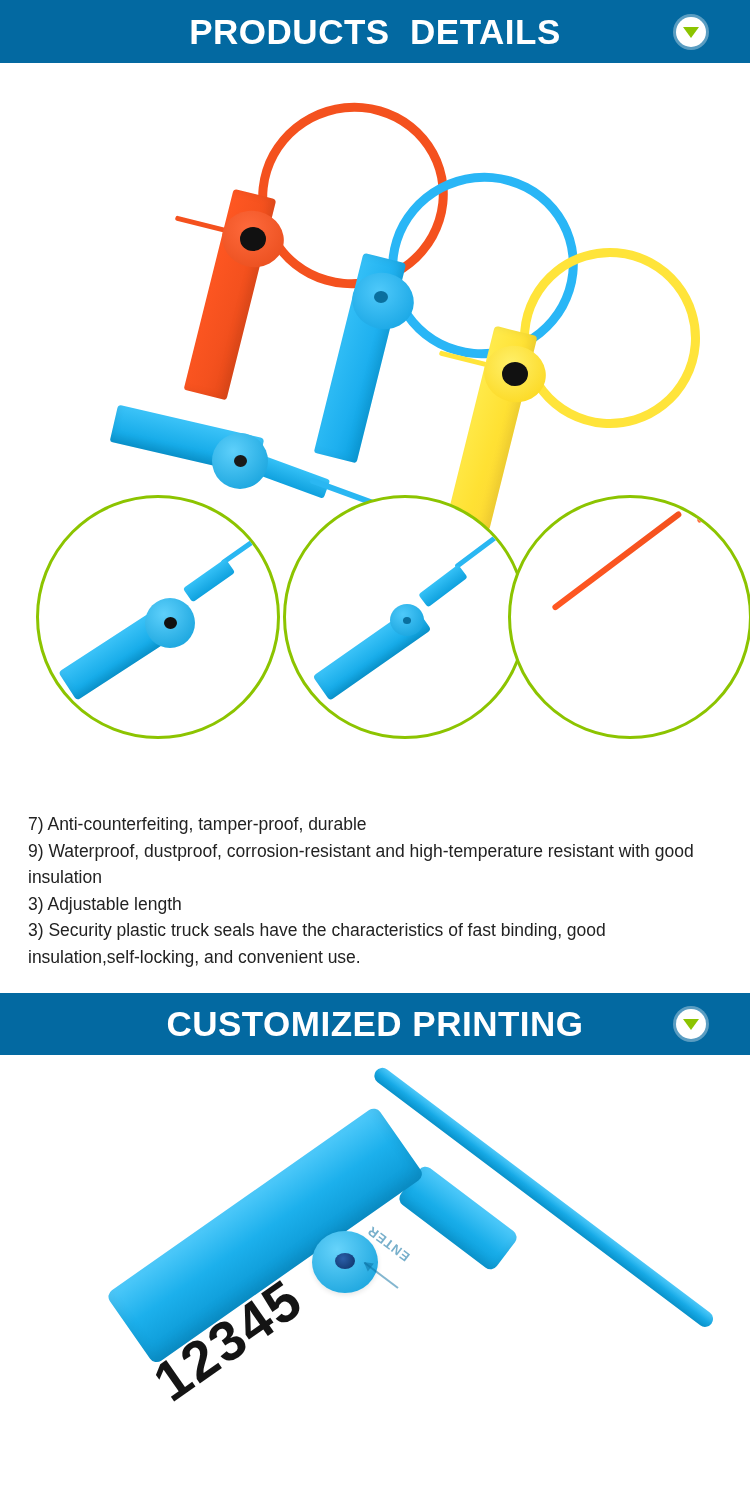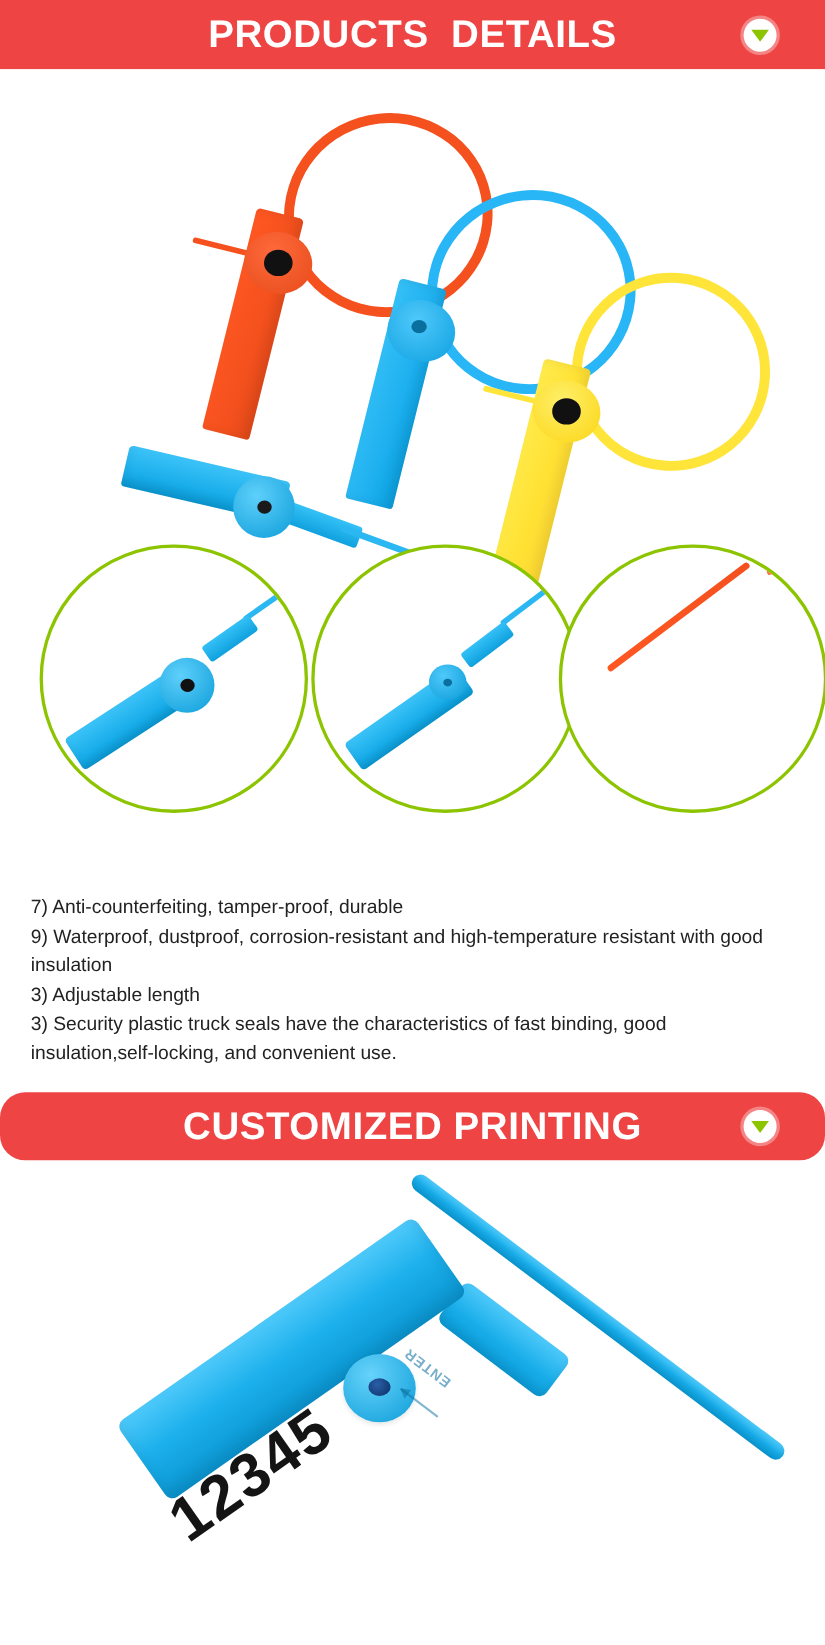--- a/index.html
+++ b/index.html
@@ -18,7 +18,7 @@
   
   .banner {
     width: 750px;
-    background: #ef4444;
+    background: #0369a1;
     position: relative;
     display: flex;
     align-items: center;

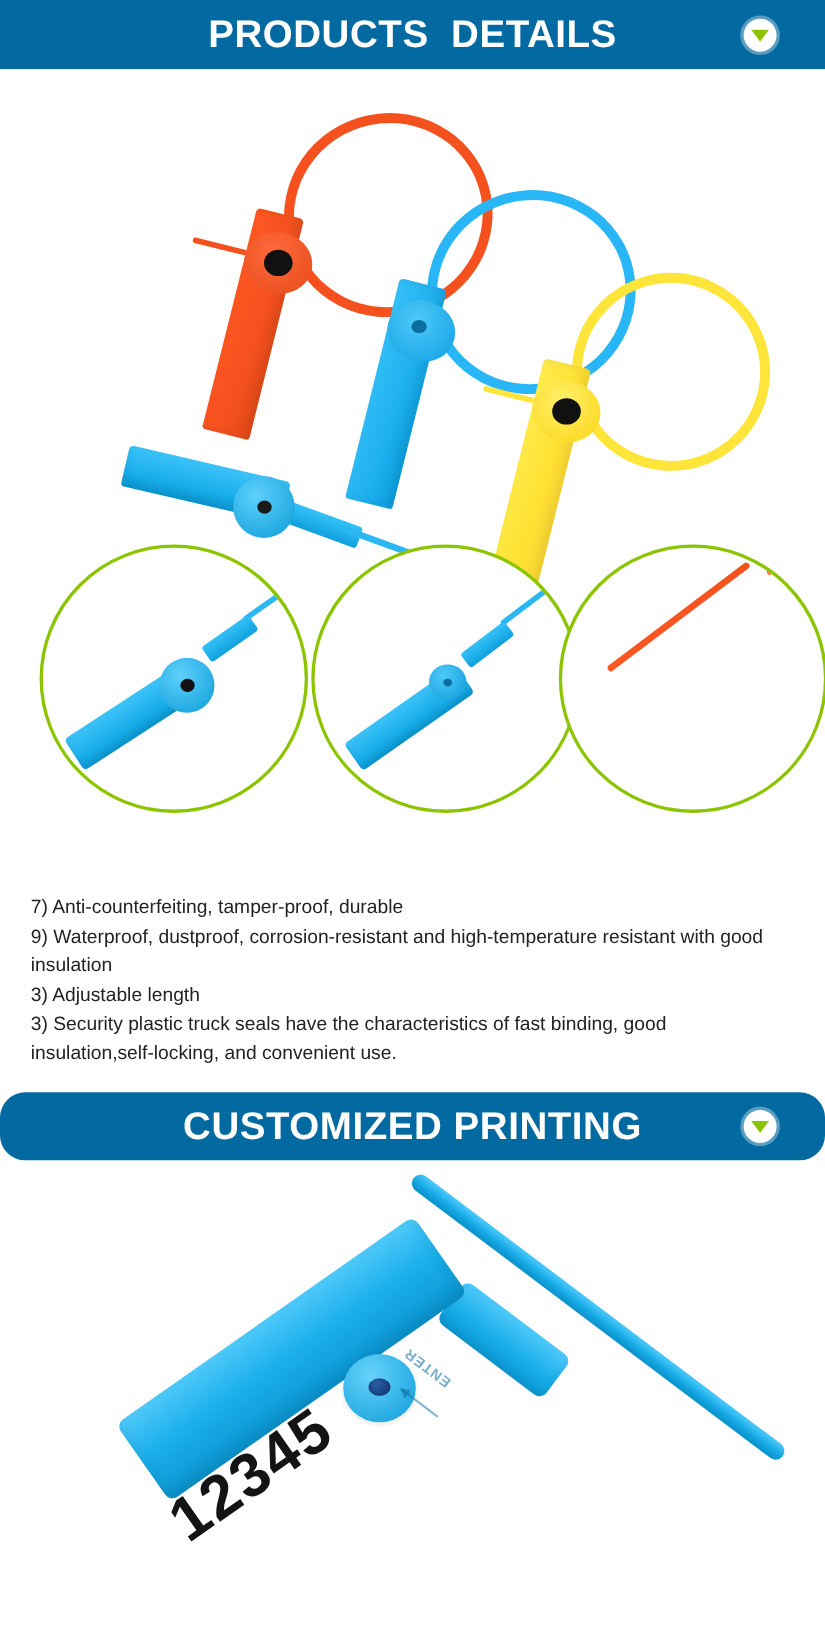--- a/index.html
+++ b/index.html
@@ -25,7 +25,7 @@
     justify-content: center;
   }
   .banner-1 { height: 63px; }
-  .banner-2 { height: 62px; border-radius: 23px; }
+  .banner-2 { height: 62px; }
   .banner-title {
     color: #ffffff;
     font-weight: bold;

